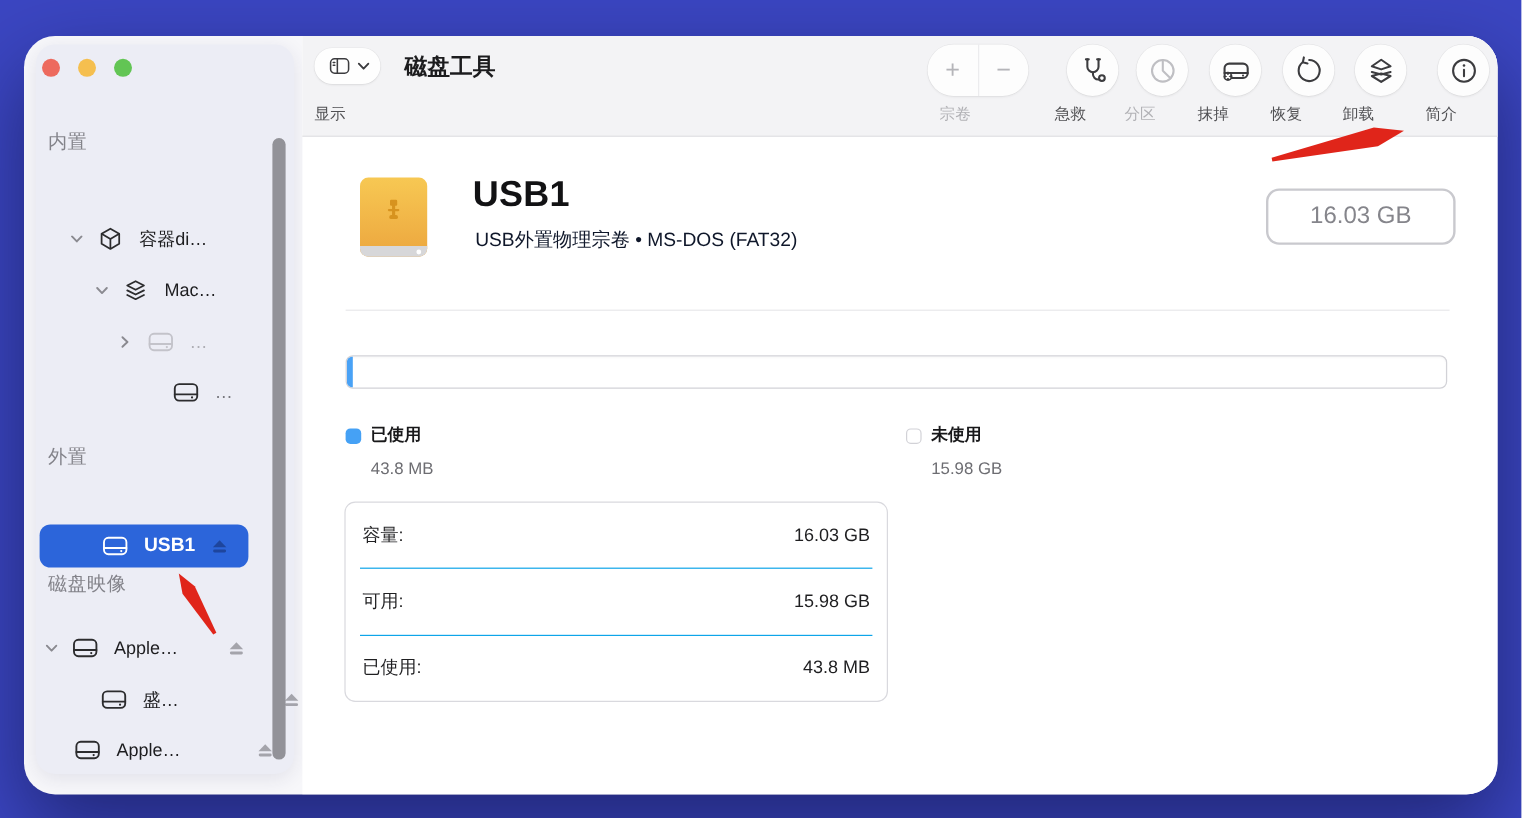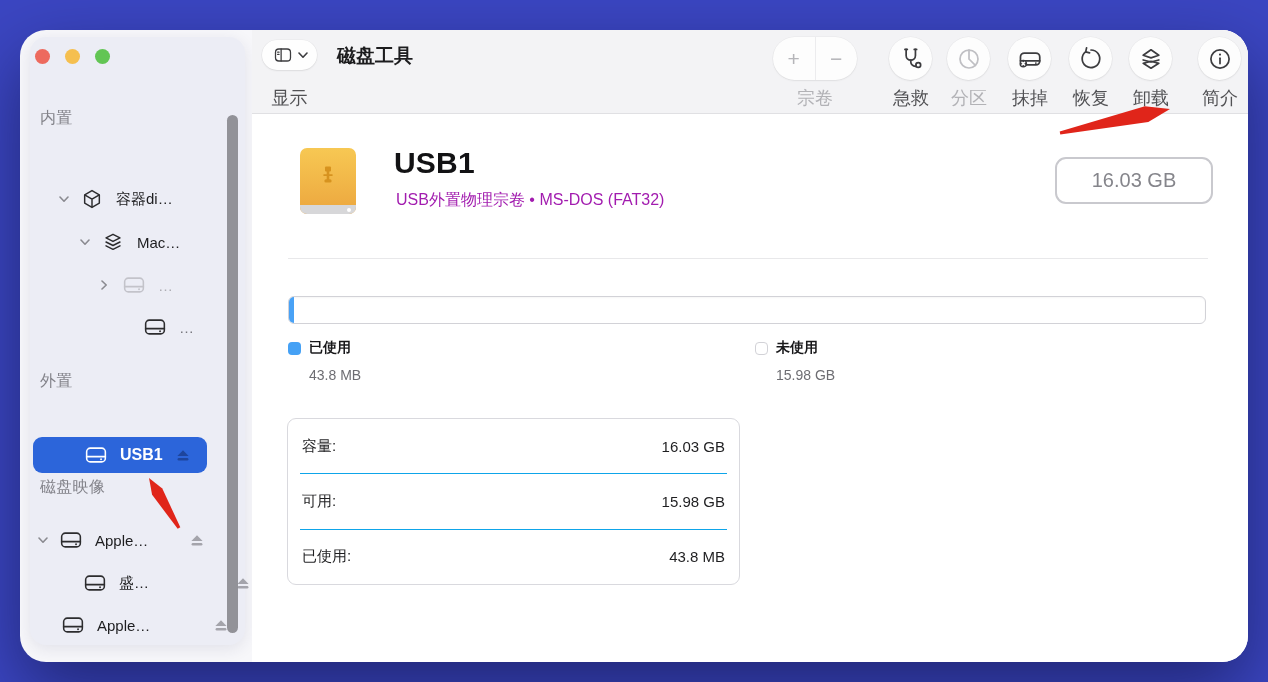--- a/index.html
+++ b/index.html
@@ -44,7 +44,7 @@
   .pillbtn{position:absolute;left:10px;top:10px;width:55px;height:30px;background:#fefefe;border-radius:15px;
     display:flex;align-items:center;justify-content:center;gap:4px;color:#3c3c3f;
     box-shadow:0 0 0 .5px rgba(0,0,0,.05),0 1px 2px rgba(0,0,0,.07);}
-  .toolcap{position:absolute;top:56px;font-size:18px;text-align:center;color:#515154;}
+  .toolcap{position:absolute;top:56px;font-size:13px;text-align:left;color:#515154;}
   .toolcap.off{color:#b2b2b6;}
   .apptitle{position:absolute;left:85px;top:13px;font-size:19px;font-weight:bold;color:#1c1c1e;}
   .segment{position:absolute;left:521px;top:7px;width:84px;height:43px;background:#fdfdfd;border-radius:22px;

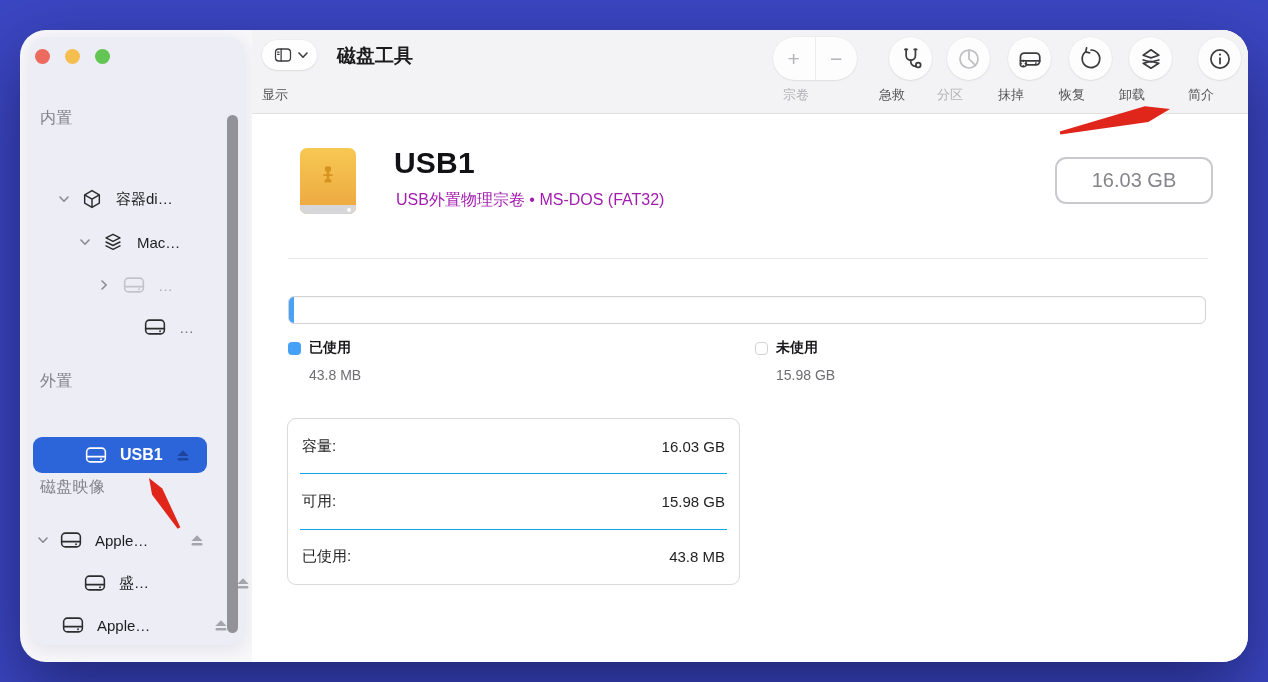--- a/index.html
+++ b/index.html
@@ -65,7 +65,7 @@
   .usbstrip{position:absolute;left:0;right:0;bottom:0;height:9px;background:#d7d7d9;border-radius:0 0 7px 7px;}
   .usbstrip::after{content:'';position:absolute;right:5px;top:2.5px;width:4px;height:4px;border-radius:50%;background:#fff;}
   .vtitle{position:absolute;left:142px;top:116px;font-size:30px;font-weight:bold;color:#121214;letter-spacing:.2px;}
-  .vsub{position:absolute;left:144px;top:160px;font-size:16px;color:#a21caf;}
+  .vsub{position:absolute;left:144px;top:160px;font-size:16px;color:#0f172a;}
   .badge{position:absolute;left:803px;top:127px;width:158px;height:47px;border:2px solid #c9c9ce;border-radius:11px;
     font-size:20px;color:#85858b;display:flex;align-items:center;justify-content:center;box-sizing:border-box;}
   .hdiv{position:absolute;left:36px;top:228px;width:920px;height:1px;background:#e8e8ea;}

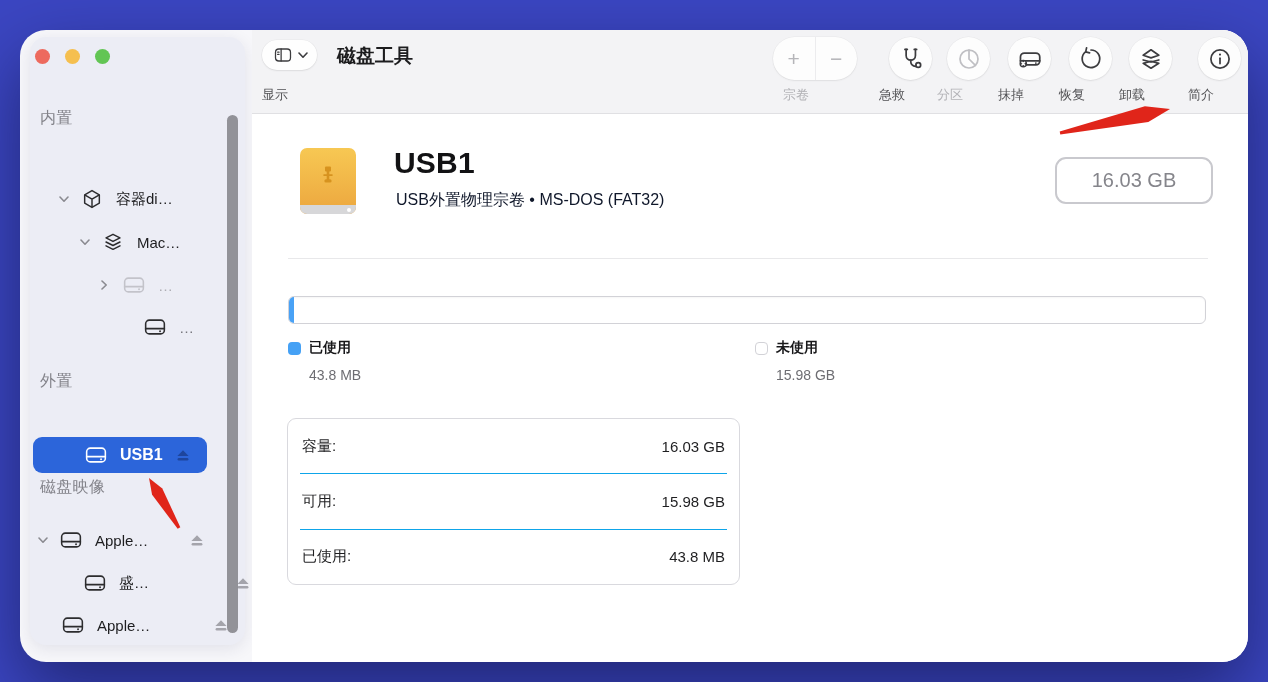--- a/index.html
+++ b/index.html
@@ -74,7 +74,7 @@
   .bar{position:absolute;left:36px;top:266px;width:918px;height:28px;border:1px solid #d2d2d7;border-radius:6px;
     background:#fff;box-sizing:border-box;box-shadow:inset 0 1px 2px rgba(0,0,0,.04);overflow:hidden;}
   .barused{position:absolute;left:0;top:0;bottom:0;width:0.5%;background:#49a2f6;}
-  .legend{position:absolute;top:309px;text-align:center;}
+  .legend{position:absolute;top:324px;text-align:center;}
   .legrow{display:flex;align-items:center;gap:8px;}
   .swatch{width:13px;height:13px;border-radius:4px;box-sizing:border-box;}
   .swatch.used{background:#45a1f5;}

